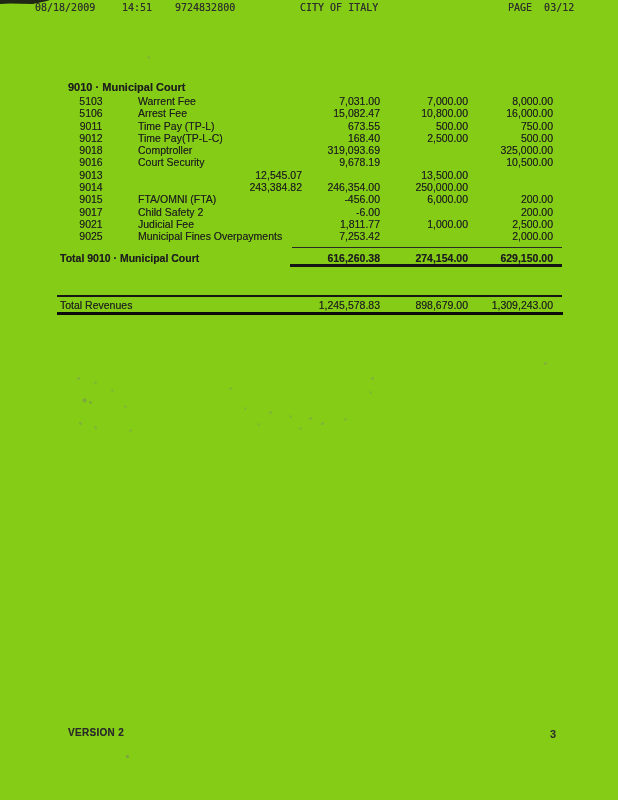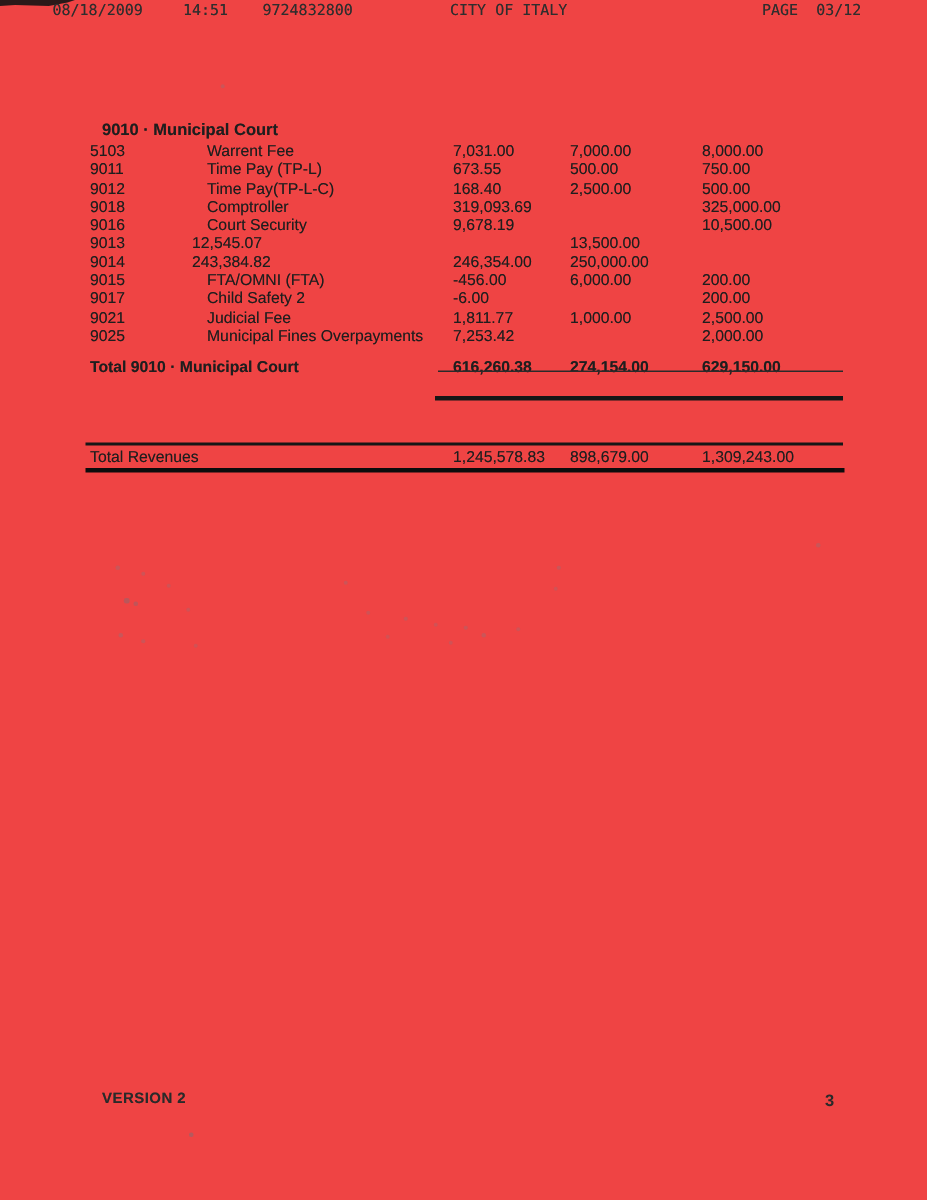--- a/index.html
+++ b/index.html
@@ -6,7 +6,7 @@
   .page{
     position:relative;
     width:618px;height:800px;
-    background:#ef4444;
+    background:#84cc16;
     overflow:hidden;
     font-family:"Liberation Sans",sans-serif;
     color:#1e1e1e;

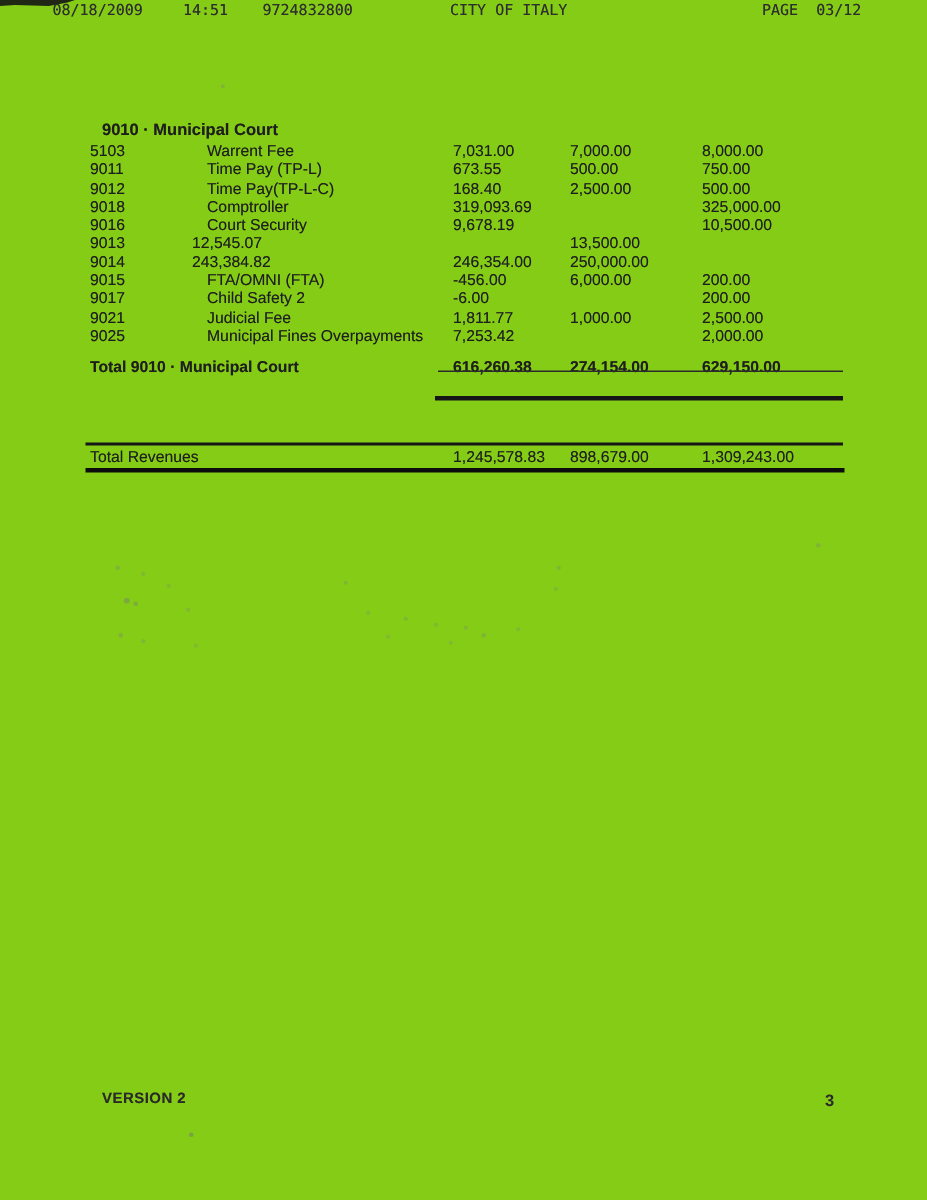--- a/index.html
+++ b/index.html
@@ -36,7 +36,7 @@
     padding-left:8px;margin-bottom:1px;}
   .row{display:grid;grid-template-columns:68px 174px 78px 88px 85px;
     line-height:12.3px;}
-  .c-code{text-align:left;padding-right:6px;}
+  .c-code{text-align:center;padding-right:6px;}
   .c-name{padding-left:10px;white-space:nowrap;}
   .c-amt{text-align:left;white-space:nowrap;}
   .total-row{display:grid;grid-template-columns:242px 78px 88px 85px;

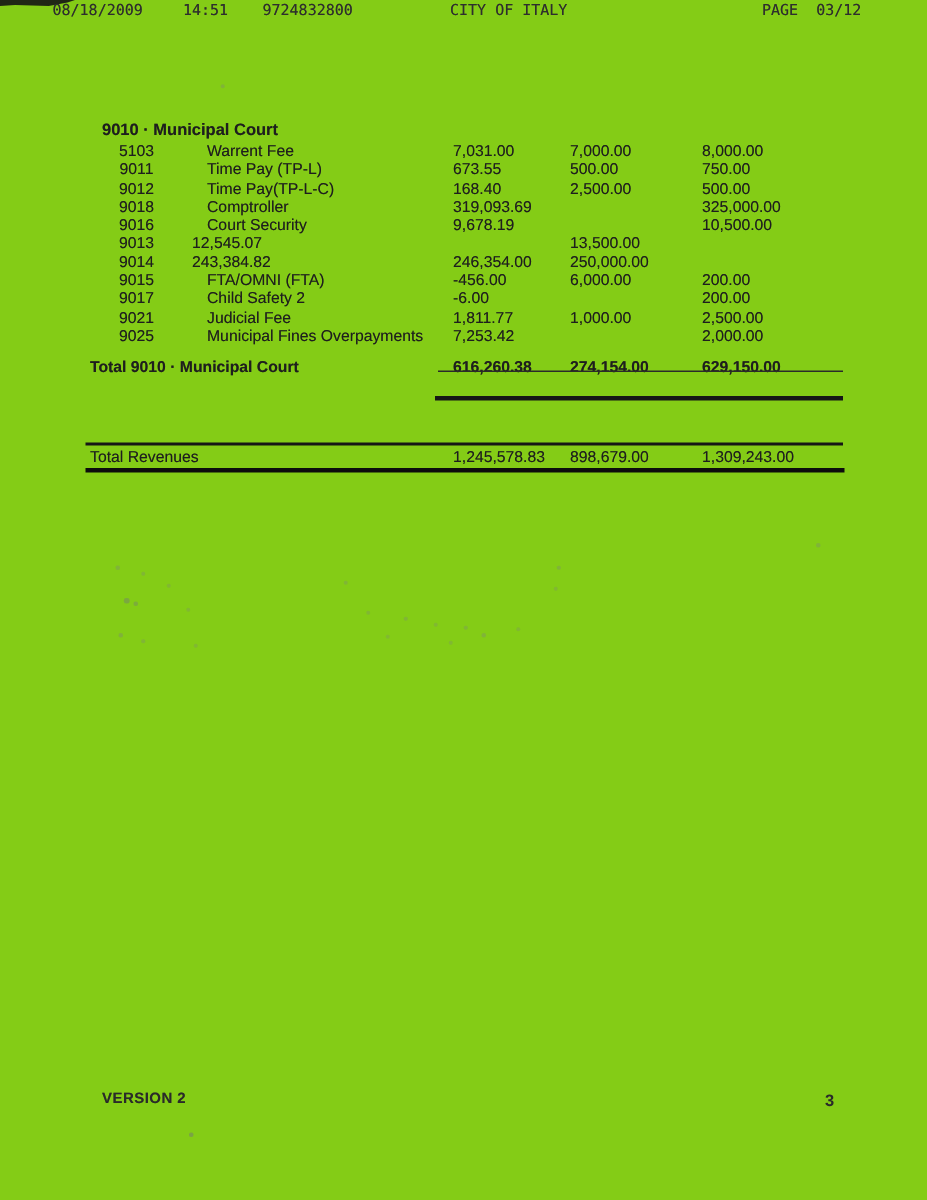--- a/index.html
+++ b/index.html
@@ -38,7 +38,7 @@
     line-height:12.3px;}
   .c-code{text-align:center;padding-right:6px;}
   .c-name{padding-left:10px;white-space:nowrap;}
-  .c-amt{text-align:left;white-space:nowrap;}
+  .c-amt{text-align:right;white-space:nowrap;}
   .total-row{display:grid;grid-template-columns:242px 78px 88px 85px;
     font-weight:bold;line-height:13px;margin-top:9px;}
   .total-label{white-space:nowrap;}

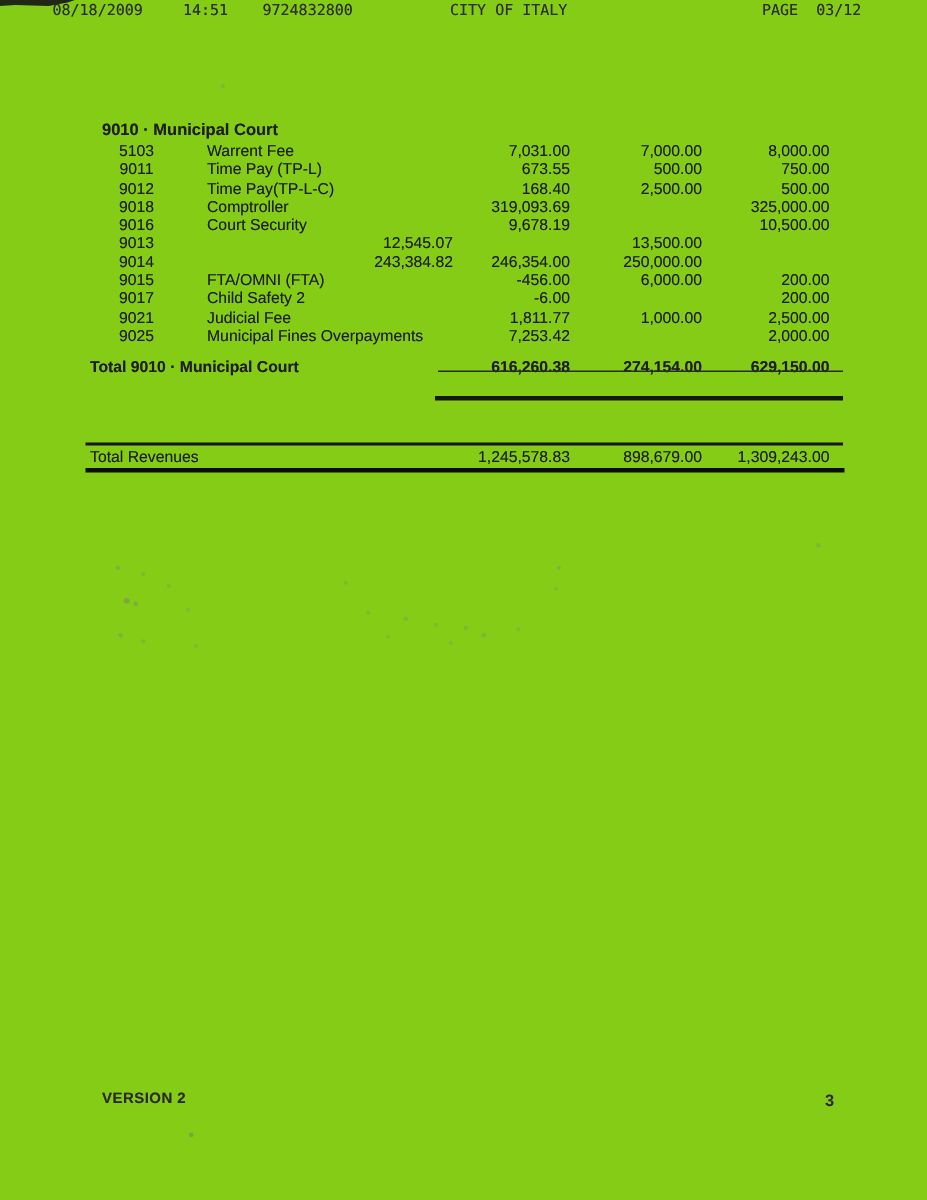--- a/index.html
+++ b/index.html
@@ -118,6 +118,13 @@
       <span class="c-amt">8,000.00</span>
     </div>
     <div class="row">
+      <span class="c-code">5106</span>
+      <span class="c-name">Arrest Fee</span>
+      <span class="c-amt">15,082.47</span>
+      <span class="c-amt">10,800.00</span>
+      <span class="c-amt">16,000.00</span>
+    </div>
+    <div class="row">
       <span class="c-code">9011</span>
       <span class="c-name">Time Pay (TP-L)</span>
       <span class="c-amt">673.55</span>

